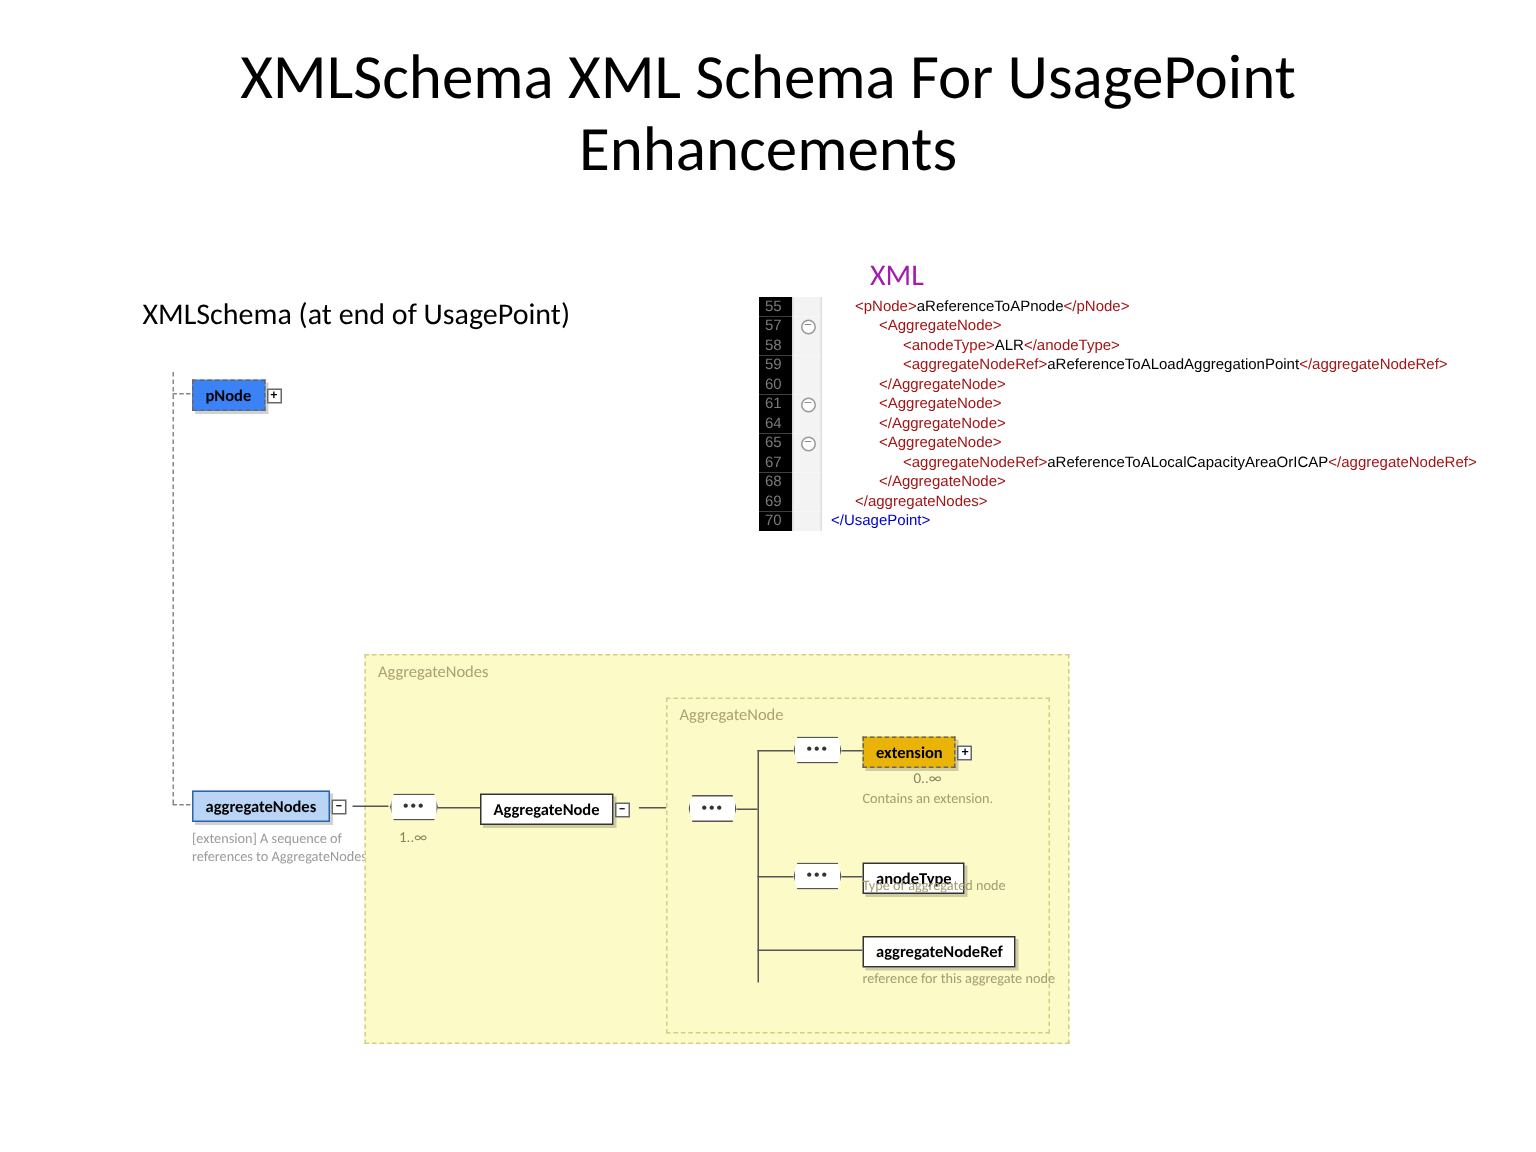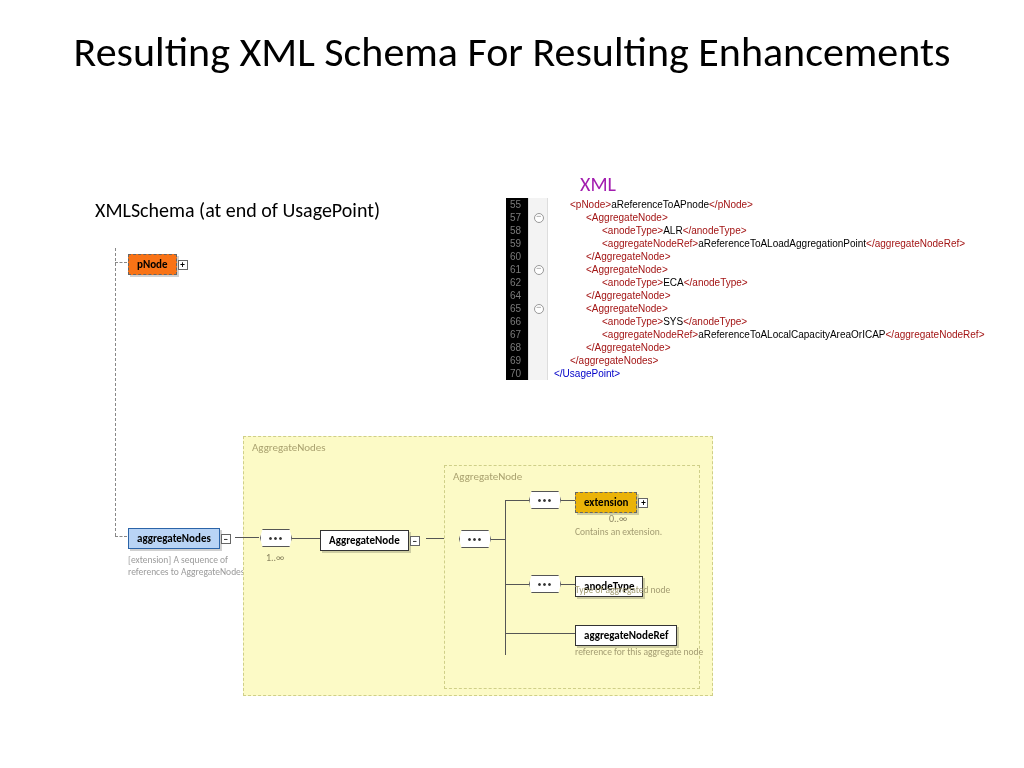--- a/index.html
+++ b/index.html
@@ -220,7 +220,7 @@
 </head>
 <body>
 
-<div class="title">Resulting XML Schema For Resulting Enhancements</div>
+<div class="title">XMLSchema XML Schema For UsagePoint Enhancements</div>
 <div class="subtitle-left">XMLSchema (at end of UsagePoint)</div>
 <div class="subtitle-right">XML</div>
 

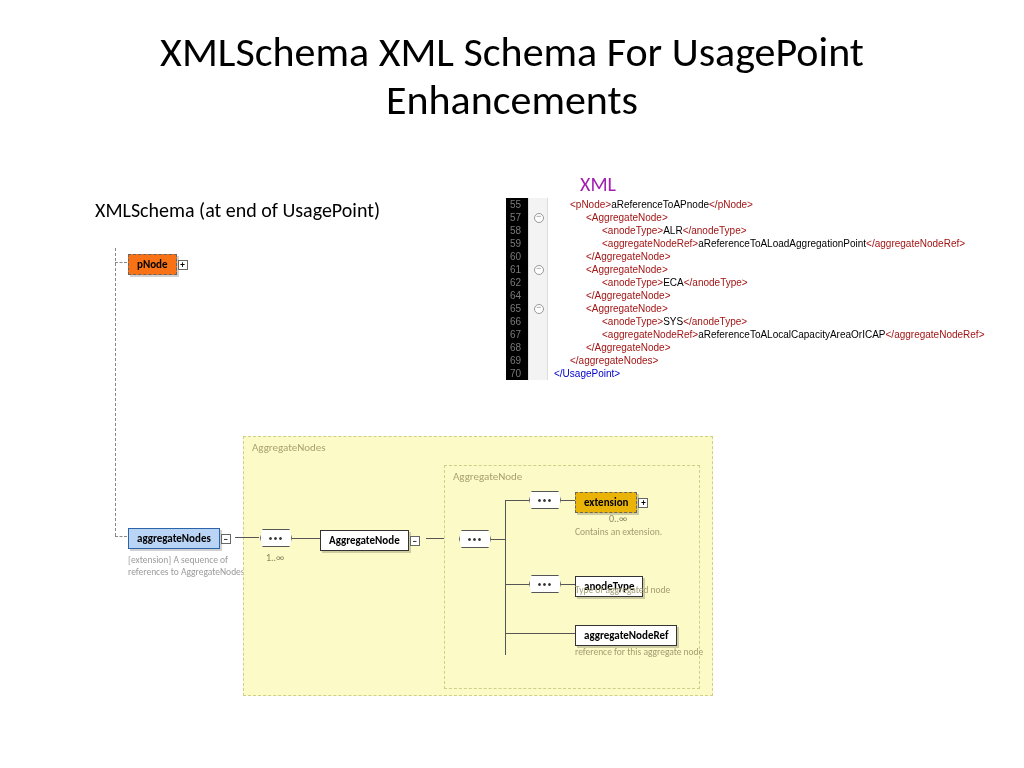--- a/index.html
+++ b/index.html
@@ -102,7 +102,7 @@
   }
   .node-chip {
     border: 1px solid #666;
-    background: #f97316;
+    background: #3b82f6;
     font-size: 11px;
     font-weight: bold;
     padding: 3px 8px;

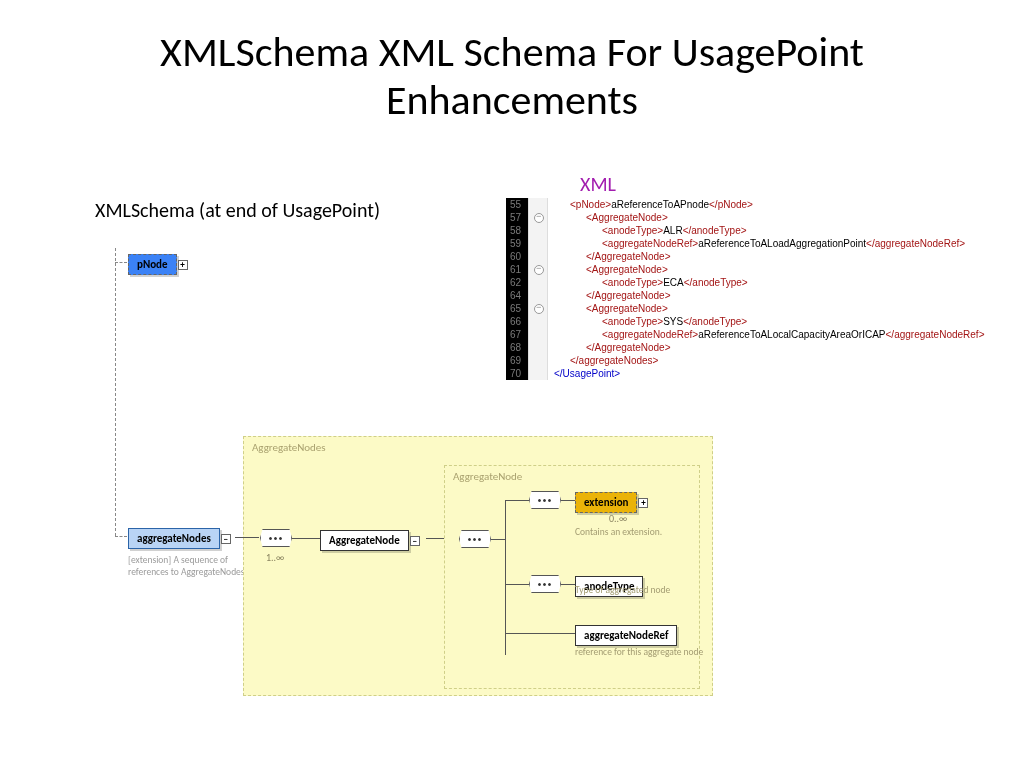--- a/index.html
+++ b/index.html
@@ -256,11 +256,6 @@
       <div class="code i2"><span class="tag">&lt;AggregateNode&gt;</span></div>
     </div>
     <div class="xml-row">
-      <div class="ln">62</div>
-      <div class="gut"></div>
-      <div class="code i3"><span class="tag">&lt;anodeType&gt;</span><span class="txt">ECA</span><span class="tag">&lt;/anodeType&gt;</span></div>
-    </div>
-    <div class="xml-row">
       <div class="ln">64</div>
       <div class="gut"></div>
       <div class="code i2"><span class="tag">&lt;/AggregateNode&gt;</span></div>

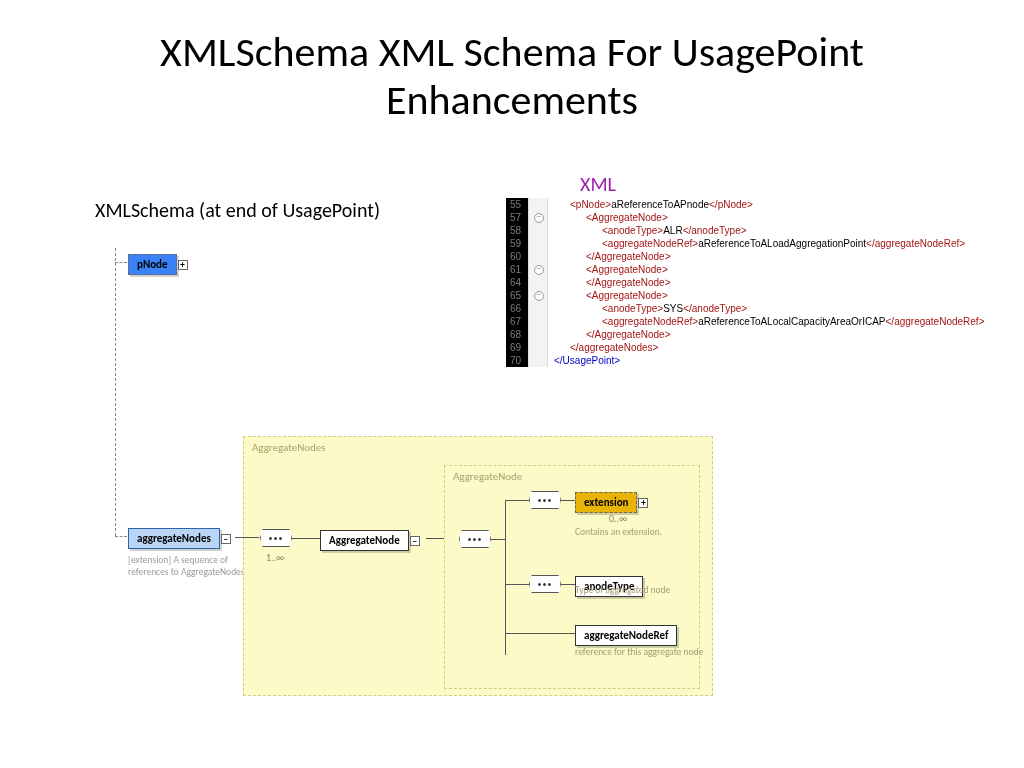--- a/index.html
+++ b/index.html
@@ -266,11 +266,6 @@
       <div class="code i2"><span class="tag">&lt;AggregateNode&gt;</span></div>
     </div>
     <div class="xml-row">
-      <div class="ln">66</div>
-      <div class="gut"></div>
-      <div class="code i3"><span class="tag">&lt;anodeType&gt;</span><span class="txt">SYS</span><span class="tag">&lt;/anodeType&gt;</span></div>
-    </div>
-    <div class="xml-row">
       <div class="ln">67</div>
       <div class="gut"></div>
       <div class="code i3"><span class="tag">&lt;aggregateNodeRef&gt;</span><span class="txt">aReferenceToALocalCapacityAreaOrICAP</span><span class="tag">&lt;/aggregateNodeRef&gt;</span></div>

